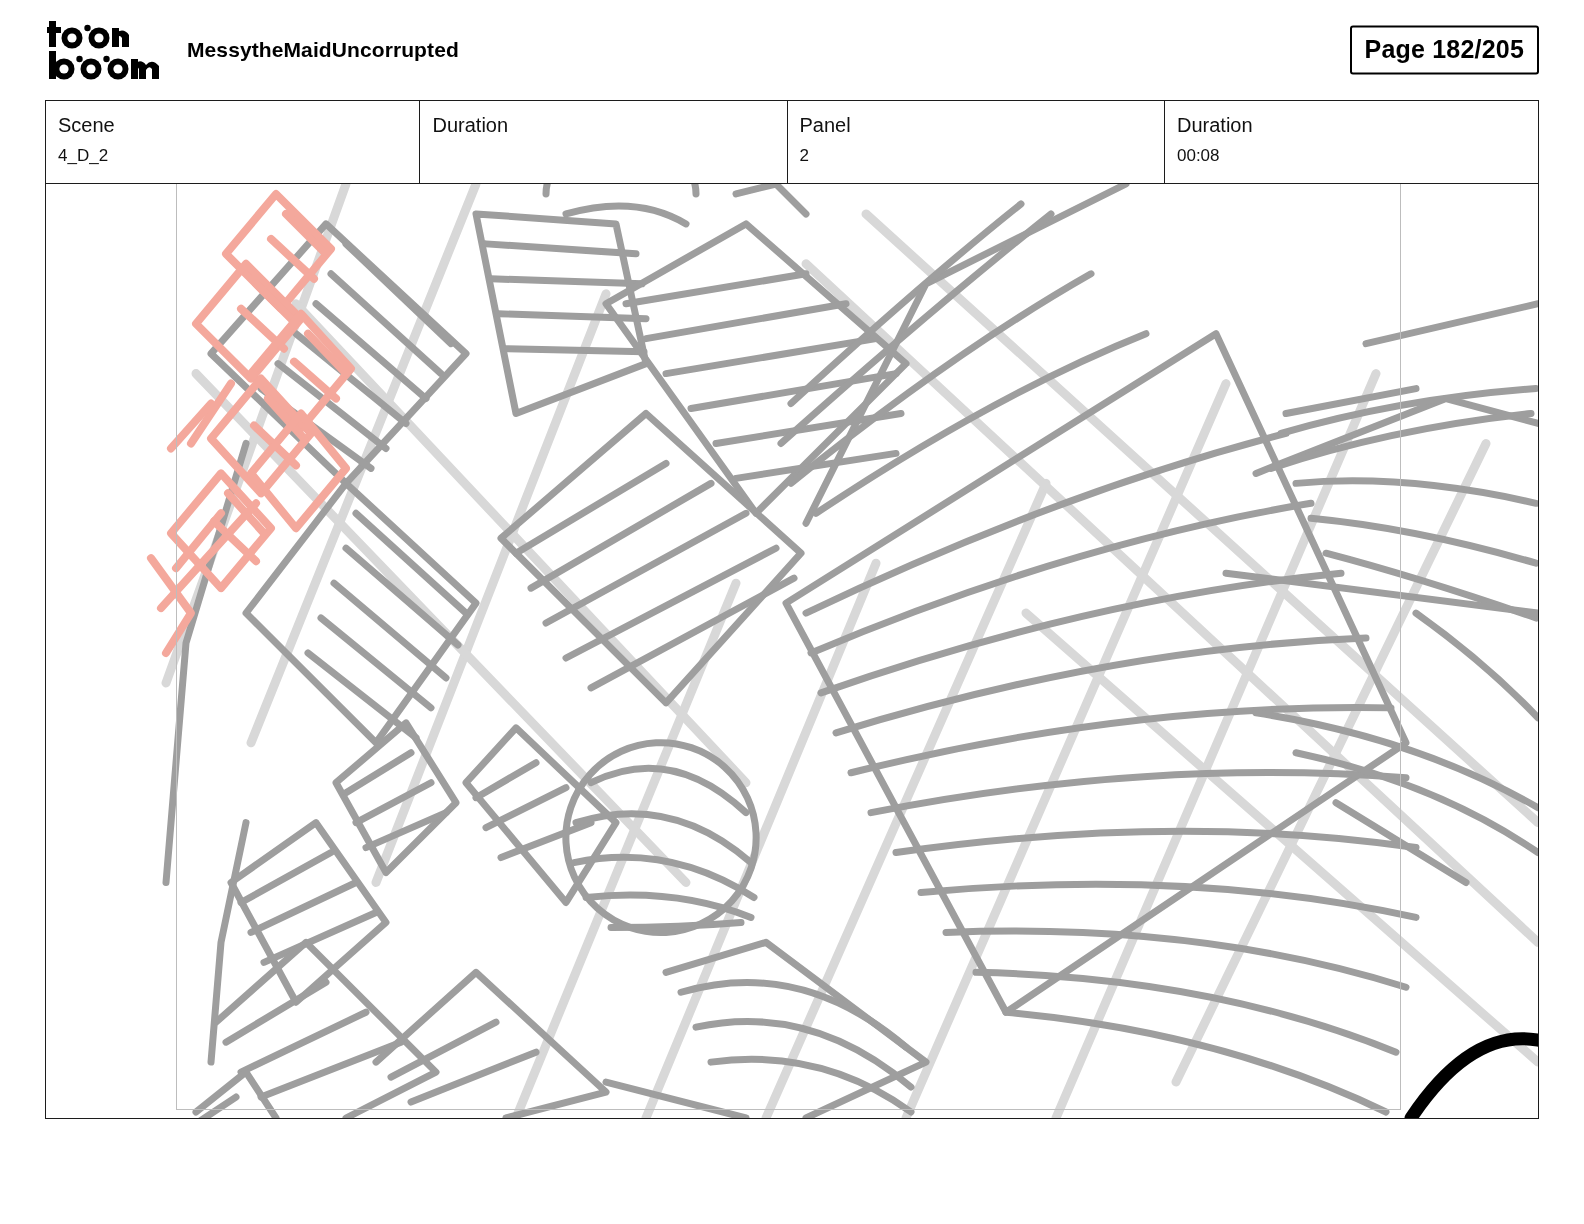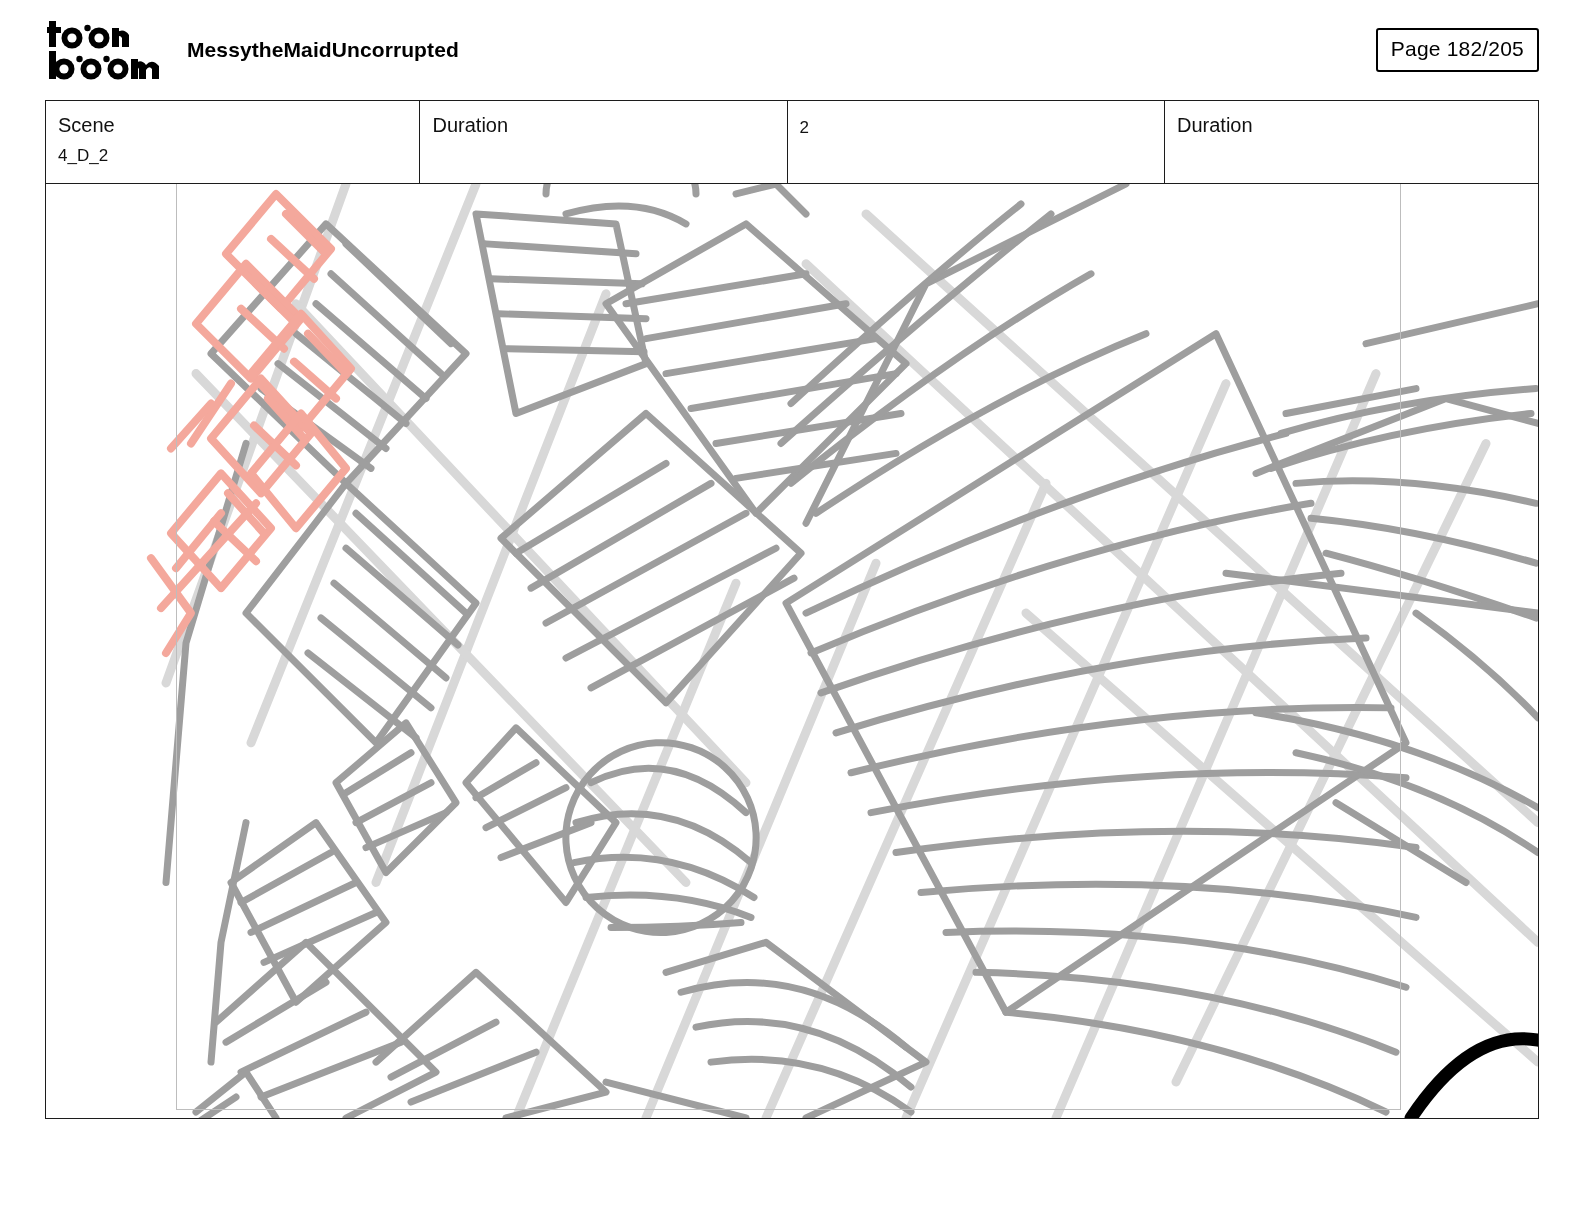--- a/index.html
+++ b/index.html
@@ -50,8 +50,8 @@
     border: 2px solid #000;
     border-radius: 3px;
     padding: 7px 13px 9px 13px;
-    font-size: 21px;
-    font-weight: normal;
+    font-size: 25px;
+    font-weight: bold;
     letter-spacing: 0.2px;
     background: #fff;
   }

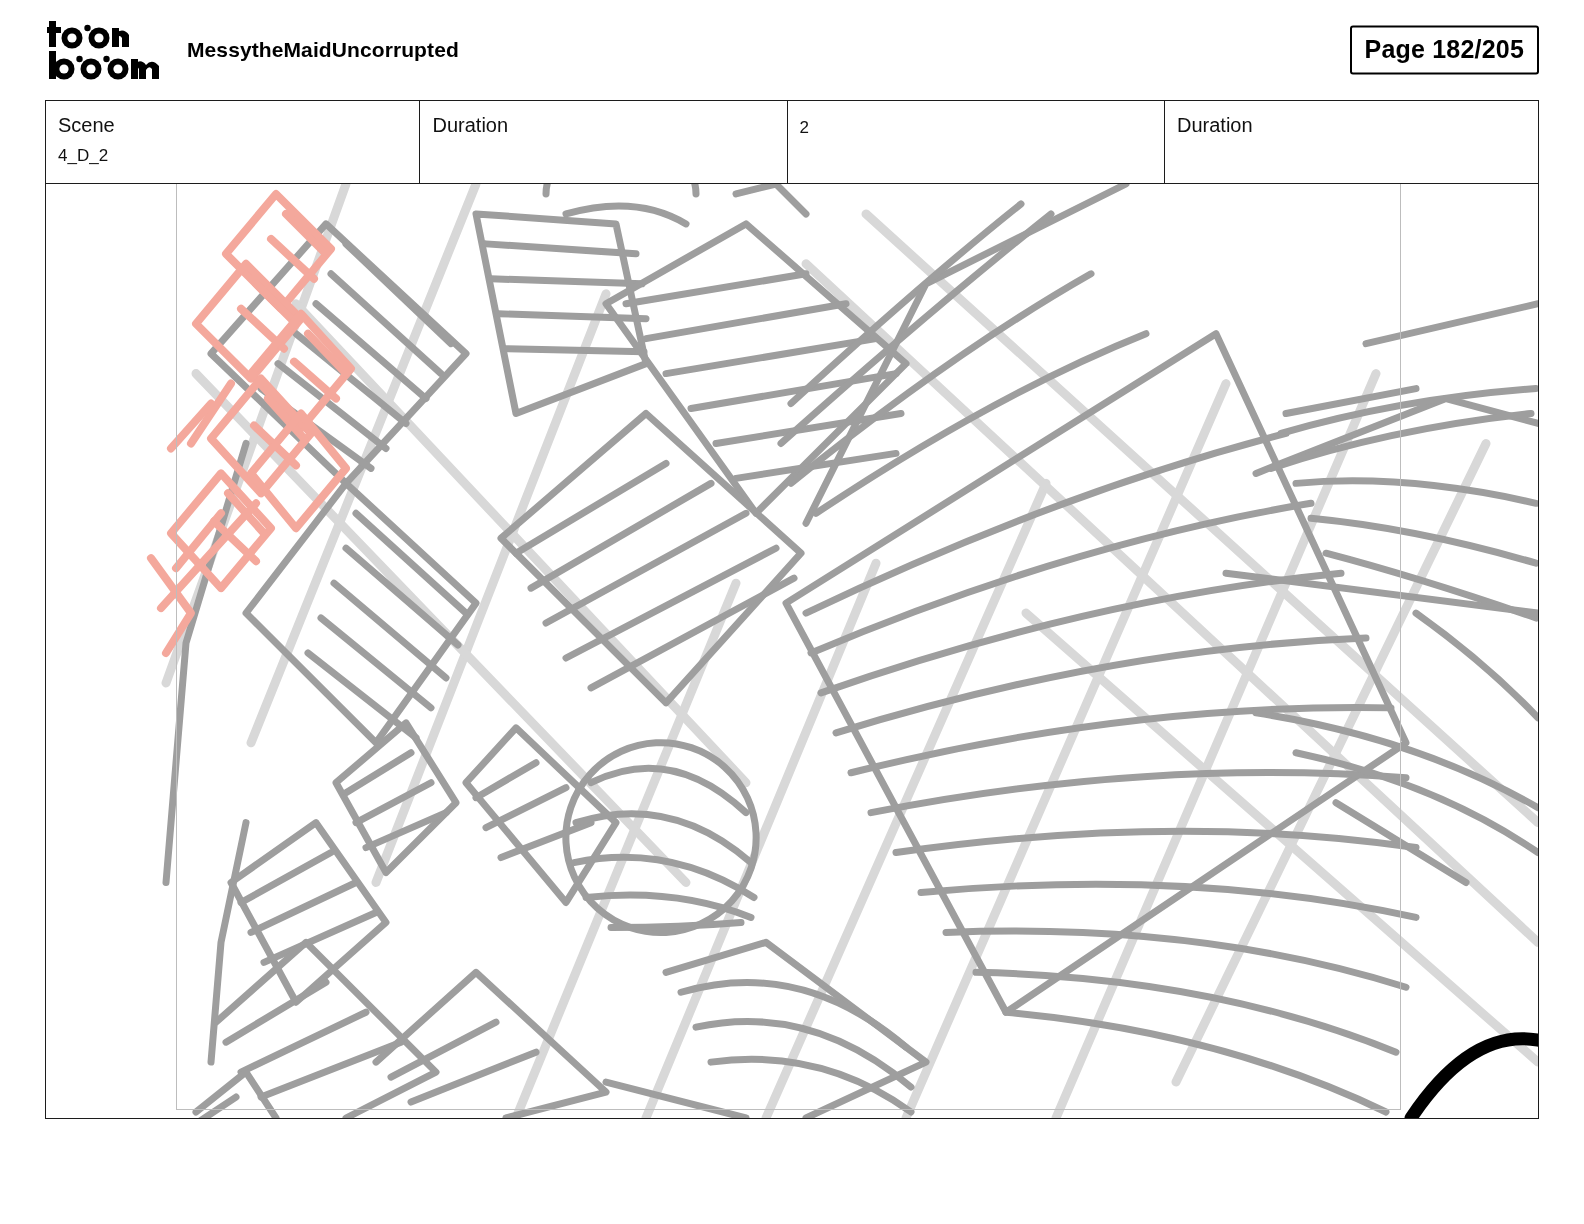--- a/index.html
+++ b/index.html
@@ -160,6 +160,7 @@
       <div class="meta-label">Duration</div>
     </div>
     <div class="meta-cell c3">
+      <div class="meta-label">Panel</div>
       <div class="meta-value">2</div>
     </div>
     <div class="meta-cell c4">

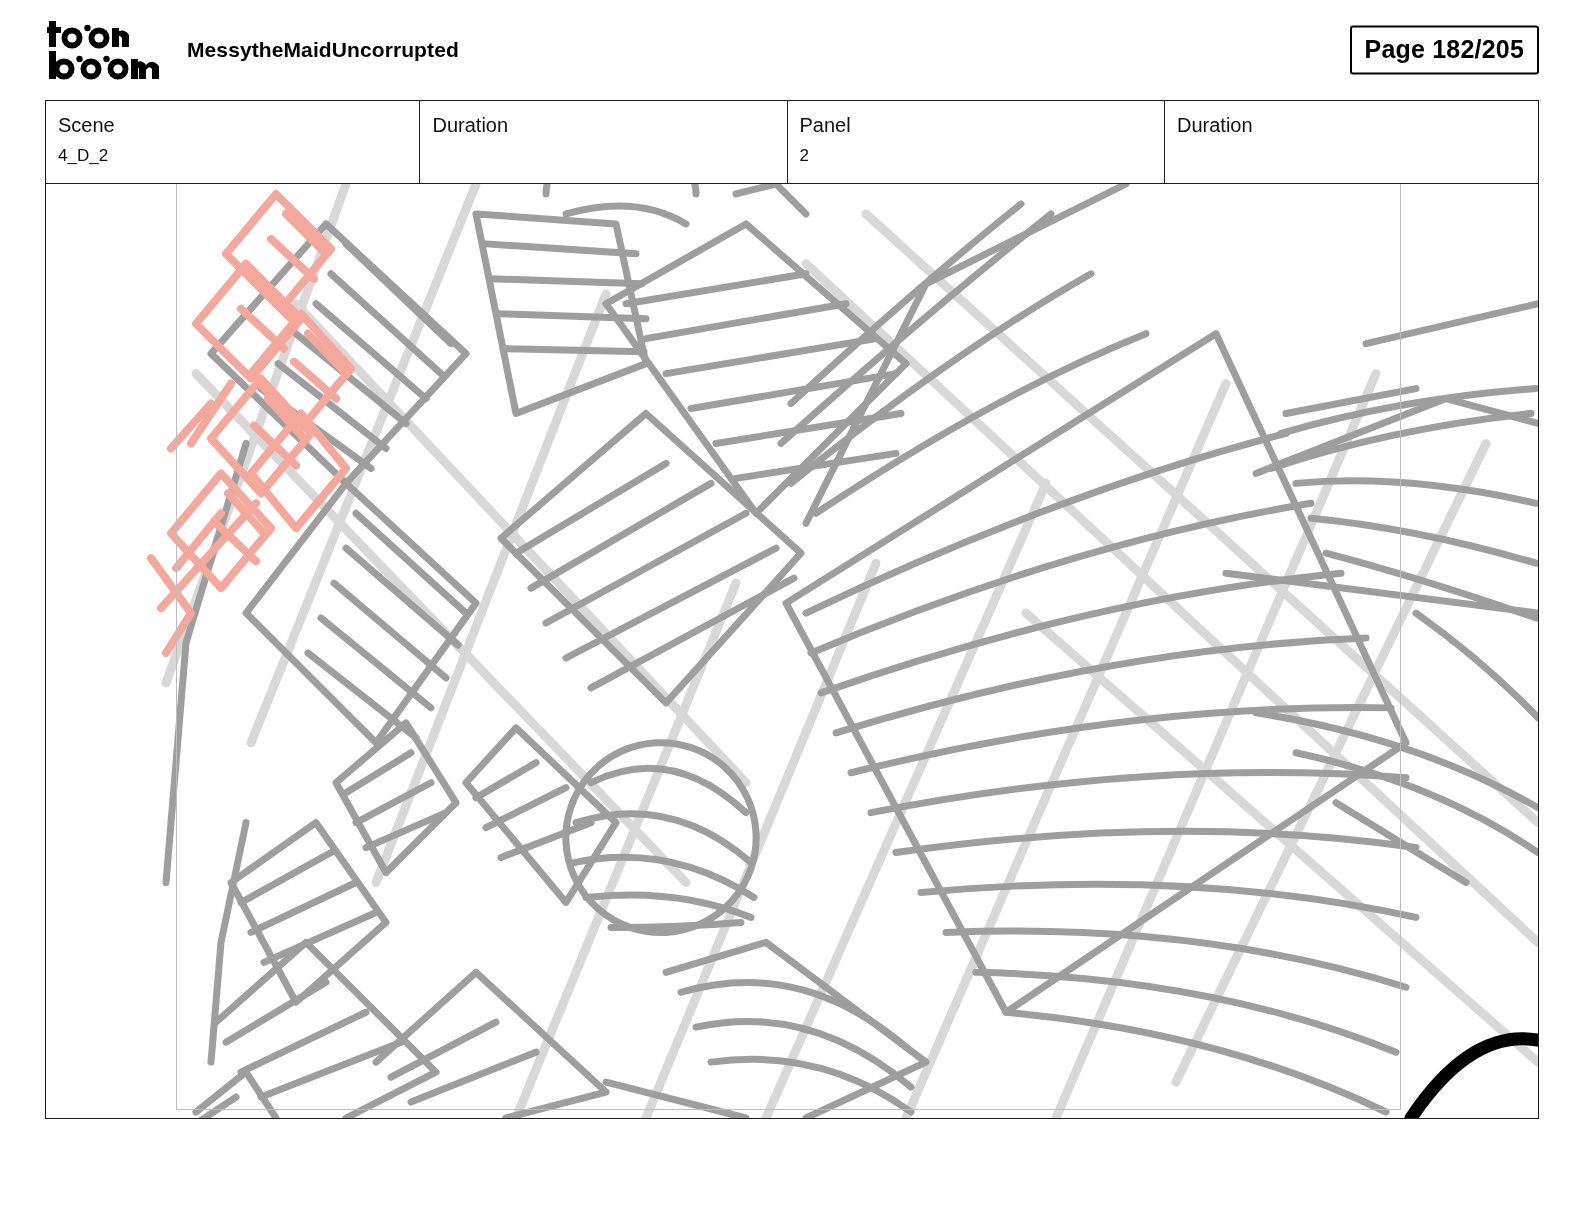--- a/index.html
+++ b/index.html
@@ -165,6 +165,7 @@
     </div>
     <div class="meta-cell c4">
       <div class="meta-label">Duration</div>
+      <div class="meta-value">00:08</div>
     </div>
   </div>
 

